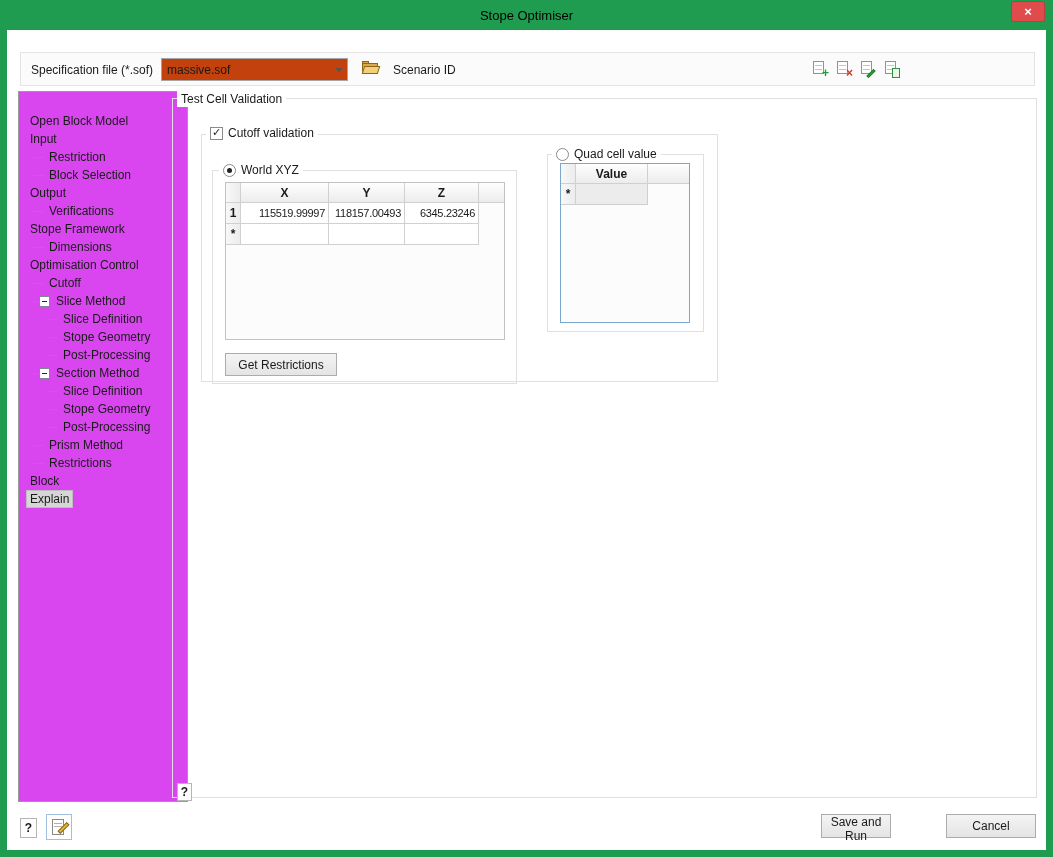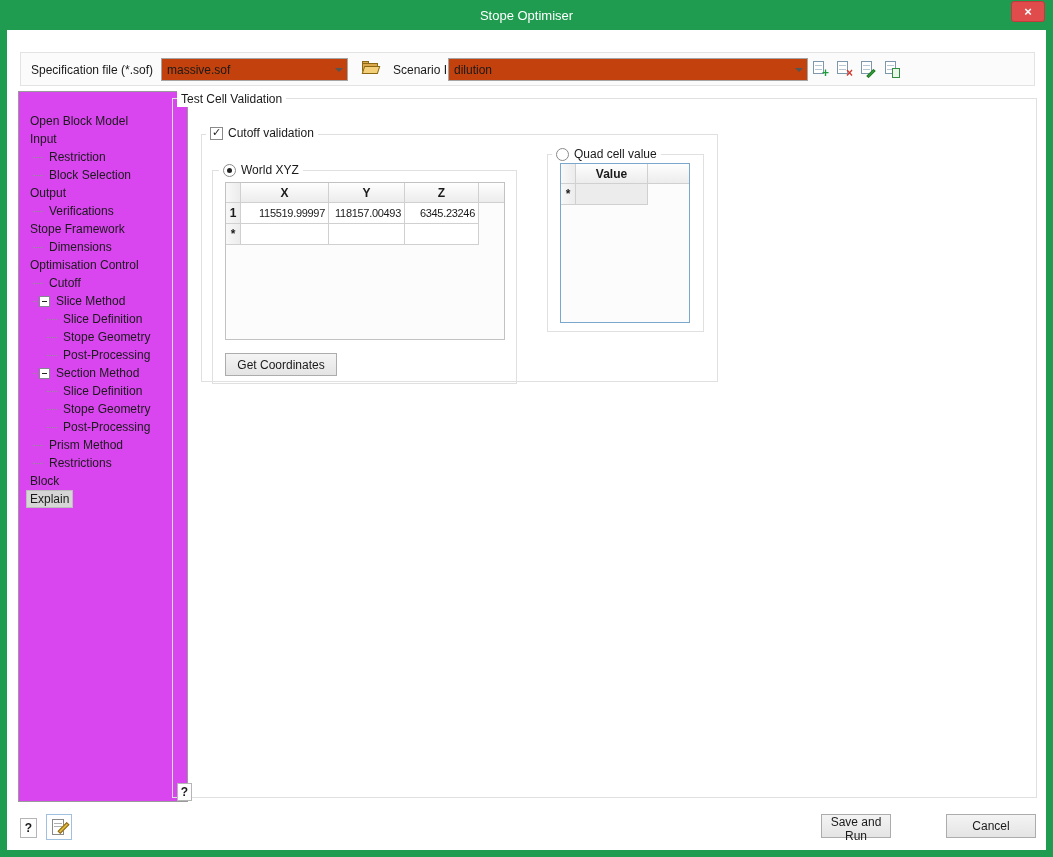--- a/index.html
+++ b/index.html
@@ -9,7 +9,7 @@
 
   
   .titlebar{position:absolute;left:0;top:0;width:100%;height:30px;display:flex;align-items:center;justify-content:center}
-  .title{font-size:13px;color:#ffffff}
+  .title{font-size:13px;color:#000000}
   .close-btn{position:absolute;top:1px;right:8px;width:34px;height:21px;background:#e04c4c;border:1px solid #c03c3c;border-radius:3px;display:flex;align-items:center;justify-content:center;color:#fff;font-weight:bold;font-size:13px;cursor:pointer}
 
   .content{position:absolute;left:7px;top:30px;width:1039px;height:820px;background:#fff}

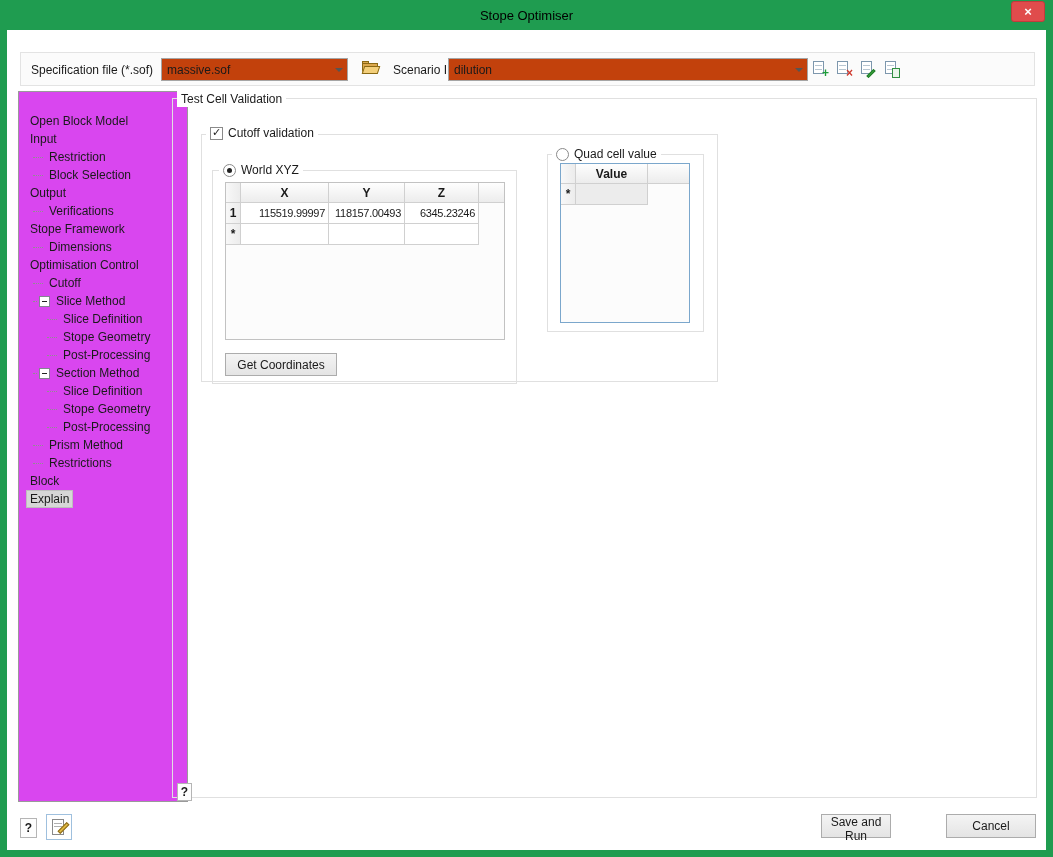--- a/index.html
+++ b/index.html
@@ -126,12 +126,6 @@
         <span class="folder-front"></span>
       </div>
       <span class="tb-label scenario-label">Scenario ID</span>
-      <div class="combo combo-scenario">
-        <span>dilution</span>
-        <div class="arrow-zone">
-            <span class="tri-down"></span>
-          </div>
-      </div>
       <div class="scen-icons">
         <div class="sheet-icon">
           <span class="sheet"></span>

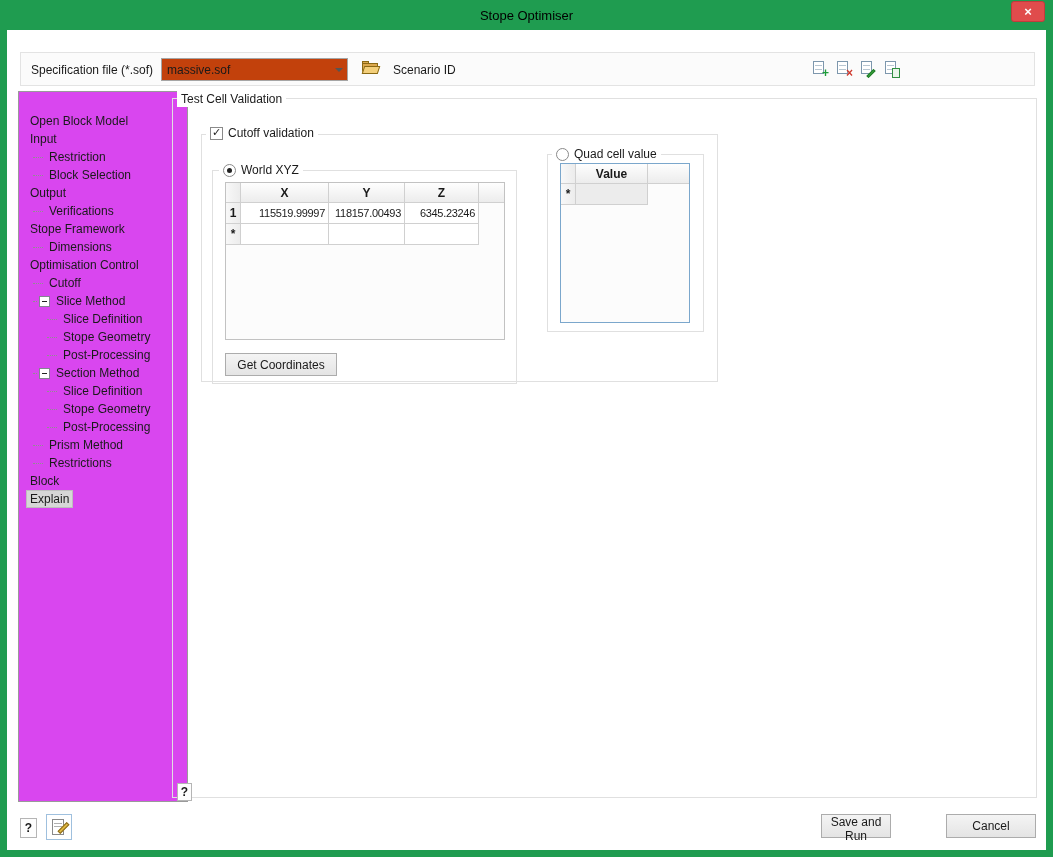--- a/index.html
+++ b/index.html
@@ -282,7 +282,7 @@
             <div class="grid-fill"></div>
           </div>
 
-          <button class="btn btn-getcoords">Get Coordinates</button>
+          <button class="btn btn-getcoords">Get Restrictions</button>
         </div>
 
         <div class="grp quad-group">

